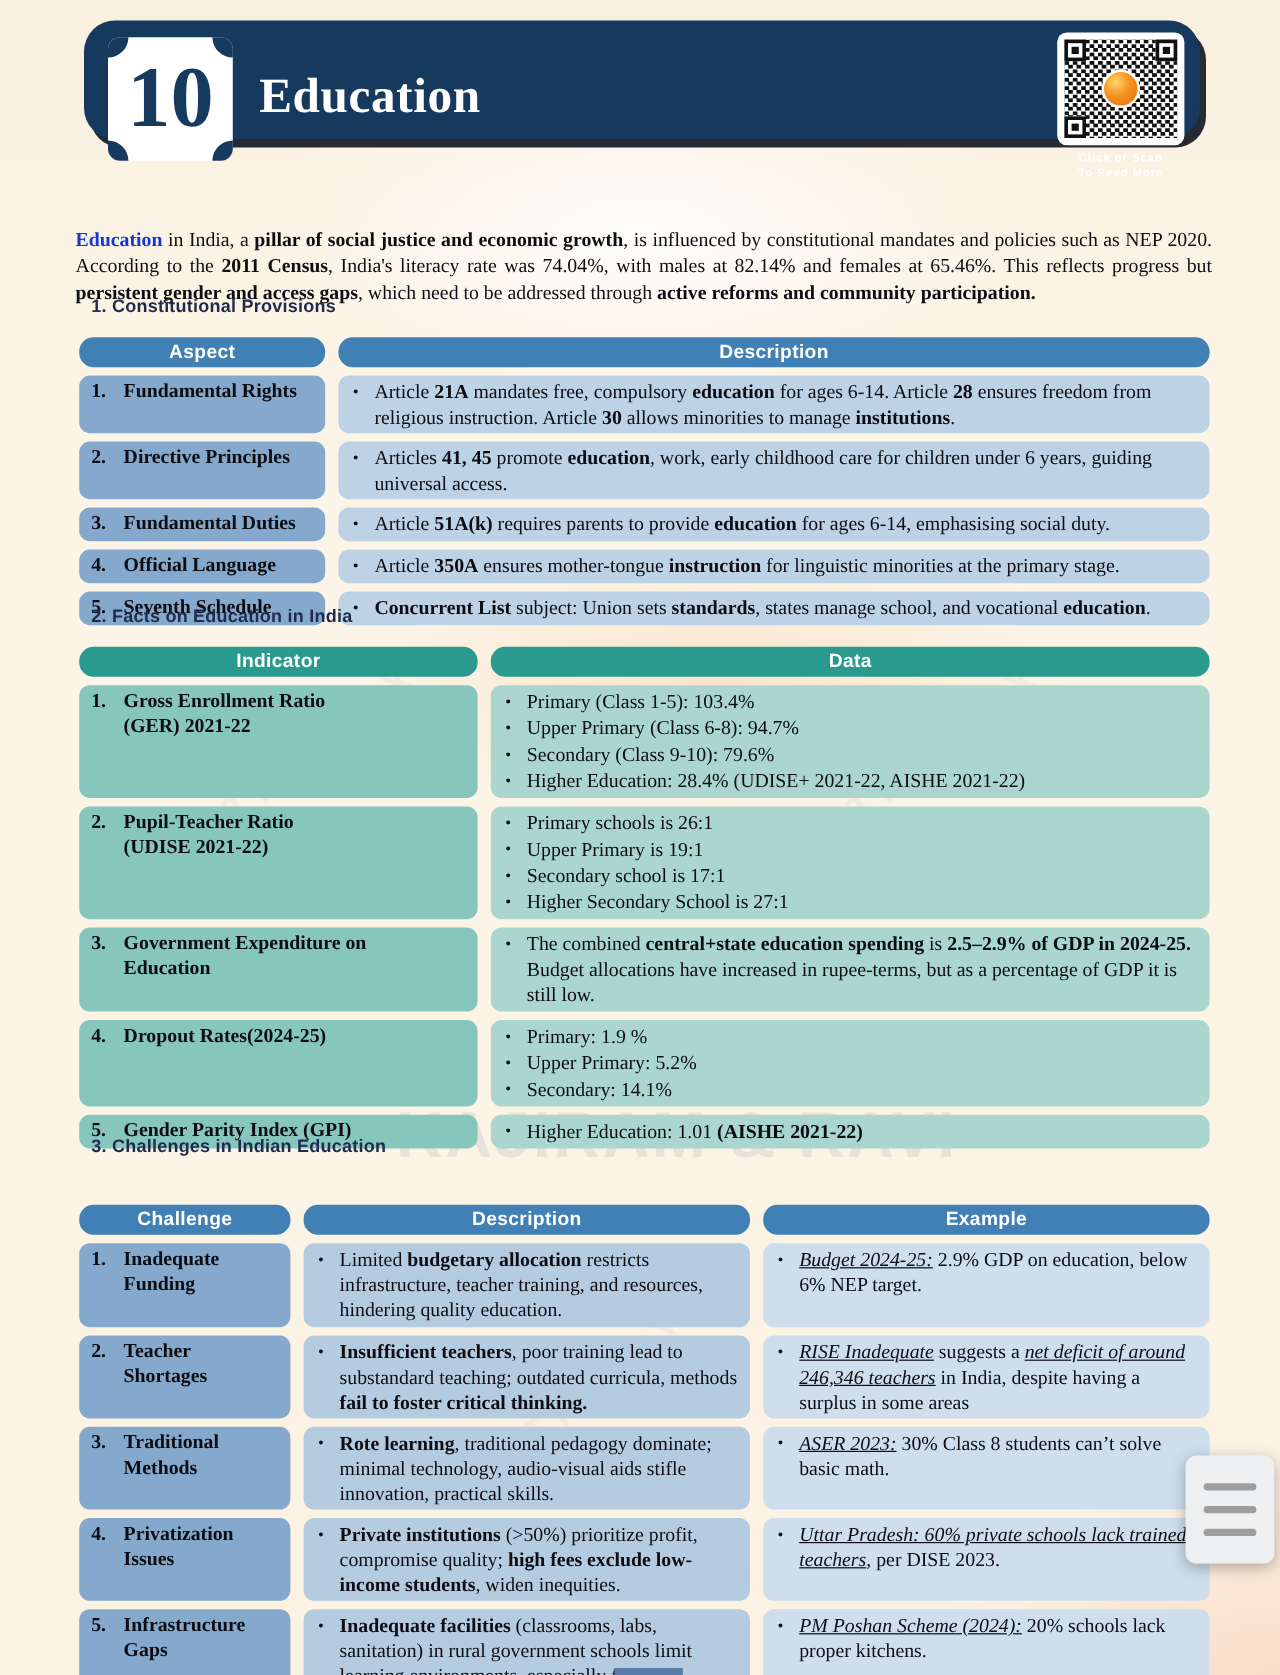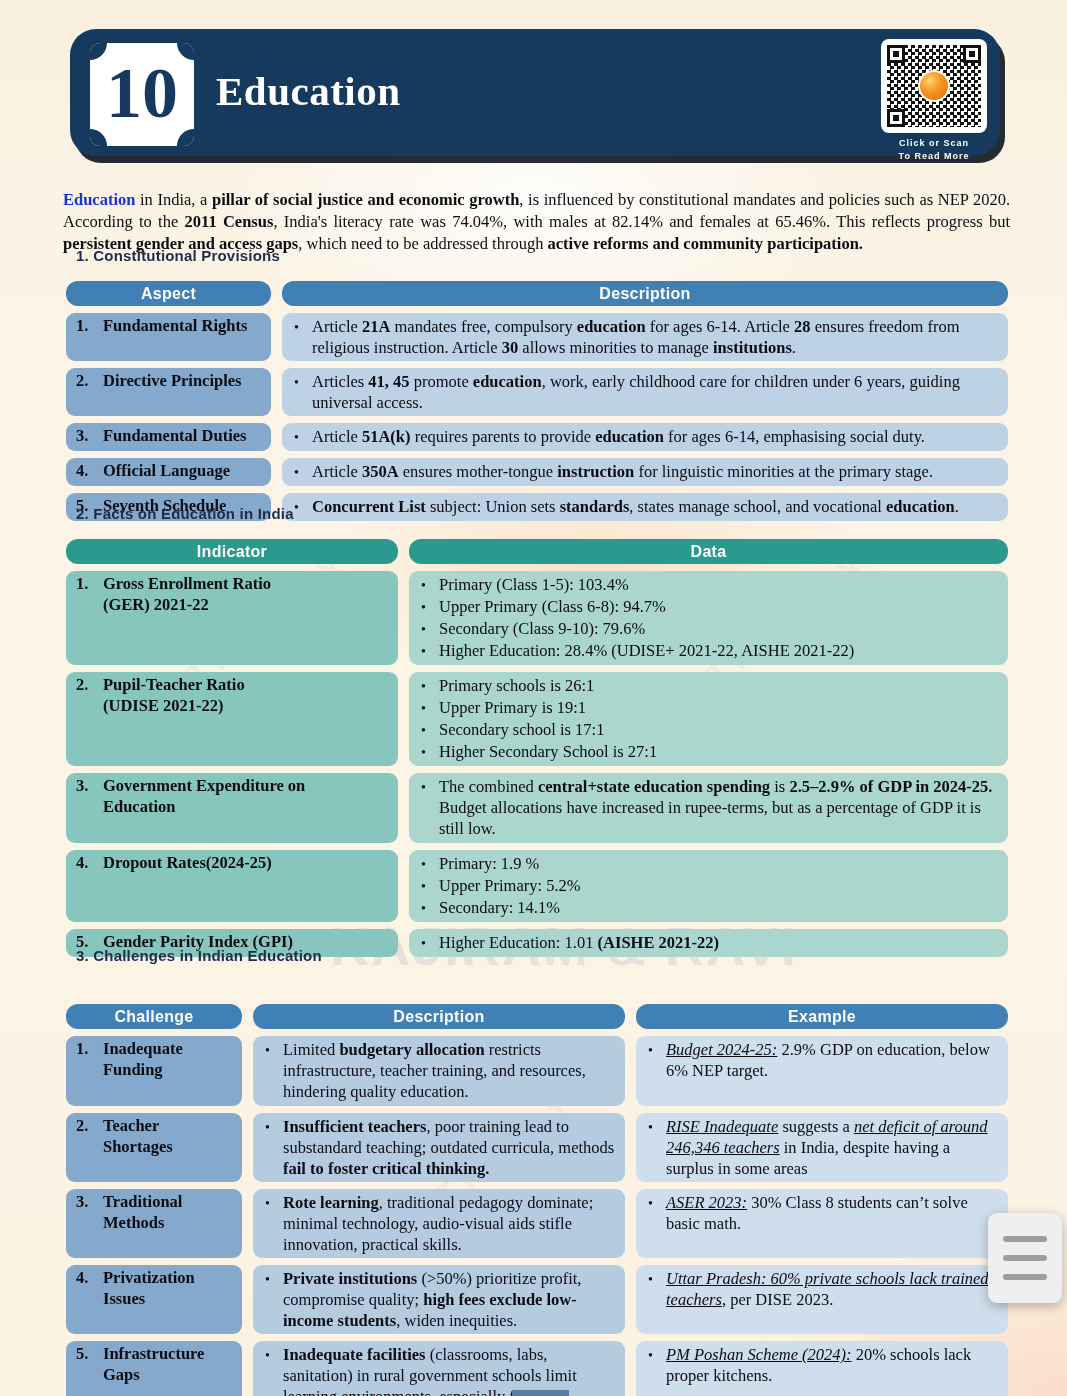--- a/index.html
+++ b/index.html
@@ -16,7 +16,7 @@
   .wm-brand{color:#8a8f98;opacity:.07;font-size:34px;letter-spacing:7px;transform:rotate(-38deg);}
   .wm-authors{color:#b7bdc6;opacity:.30;font-size:54px;letter-spacing:2px;}
   
-  .banner{position:absolute;left:70px;top:29px;width:930px;height:127px;background:#16395e;
+  .banner{position:absolute;left:70px;top:17px;width:930px;height:99px;background:#16395e;
     border-radius:26px;box-shadow:5px 7px 0 rgba(8,14,26,.88);}
   .badge{position:absolute;left:20px;top:14px;width:104px;height:103px;background:#ffffff;
     border-radius:10px;overflow:hidden;display:flex;align-items:center;justify-content:center;}

